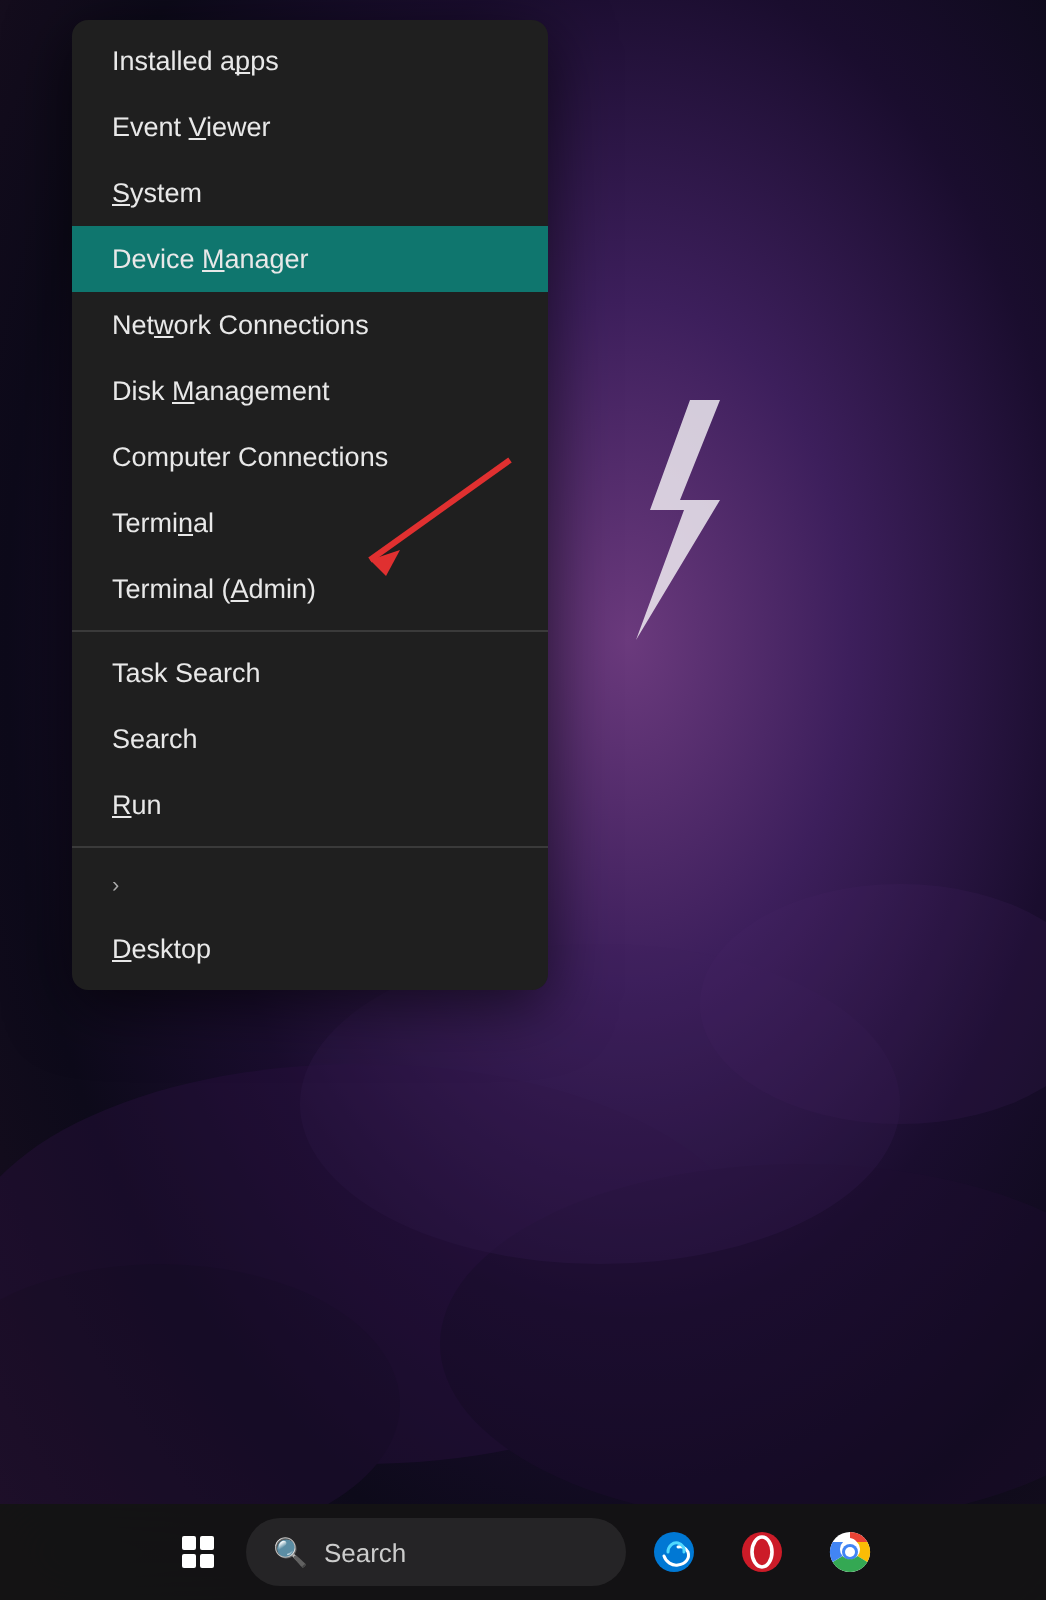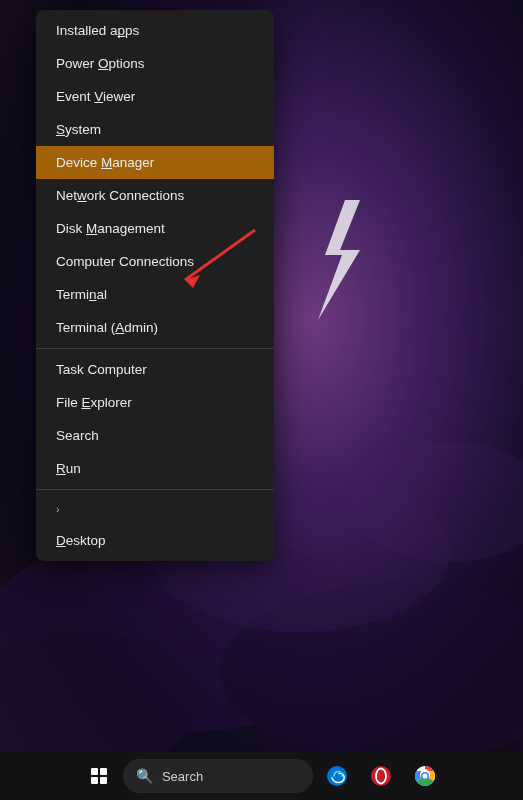--- a/index.html
+++ b/index.html
@@ -178,9 +178,6 @@
   </div>
 
 
-  <div class="menu-item">
-    <span>Power <span class="ul">O</span>ptions</span>
-  </div>
 
   <div class="menu-item">
     <span>Event <span class="ul">V</span>iewer</span>

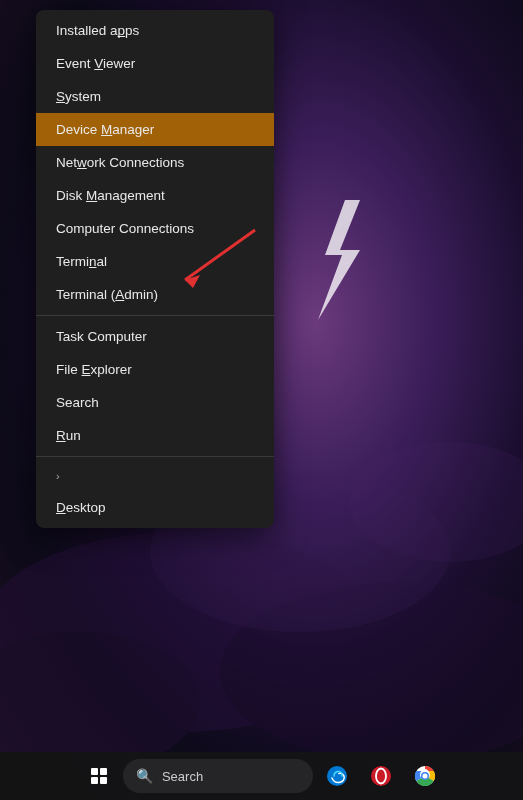--- a/index.html
+++ b/index.html
@@ -56,7 +56,7 @@
     }
 
     .menu-item.highlighted {
-      background: #a16207;
+      background: #0f766e;
     }
 
     .menu-item .chevron {

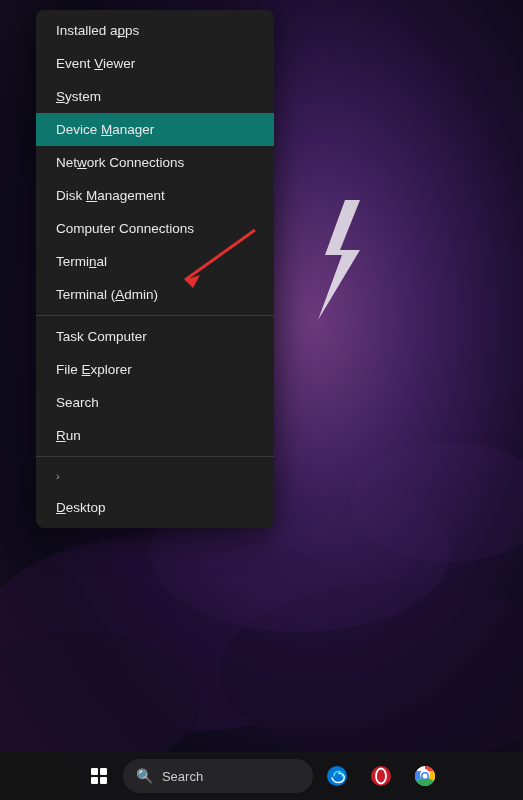--- a/index.html
+++ b/index.html
@@ -214,7 +214,7 @@
   <div class="menu-divider"></div>
 
   <div class="menu-item">
-    <span>Task Computer</span>
+    <span>Task Search</span>
   </div>
 
 

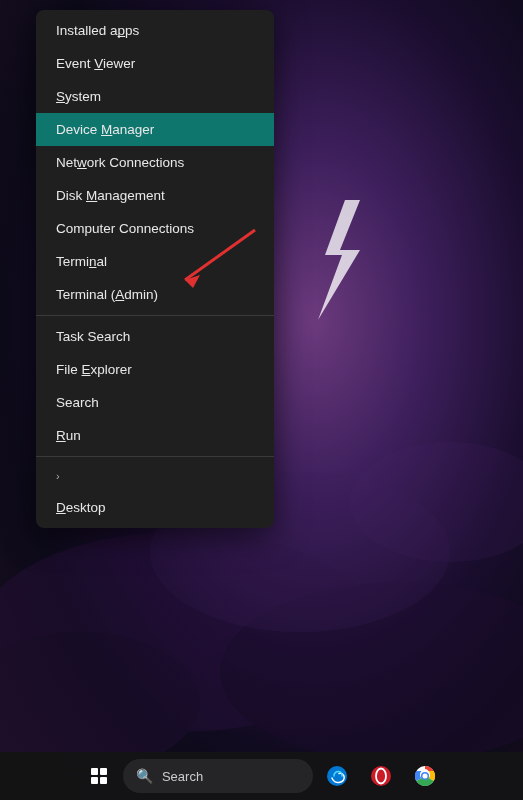--- a/index.html
+++ b/index.html
@@ -218,9 +218,6 @@
   </div>
 
 
-  <div class="menu-item">
-    <span>File <span class="ul">E</span>xplorer</span>
-  </div>
 
   <div class="menu-item">
     <span>Search</span>

